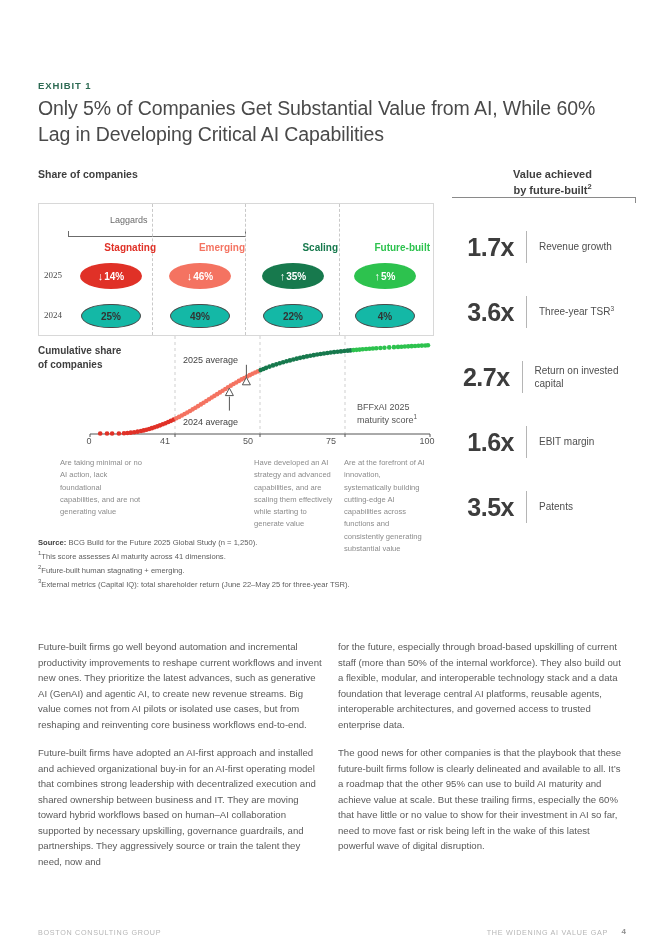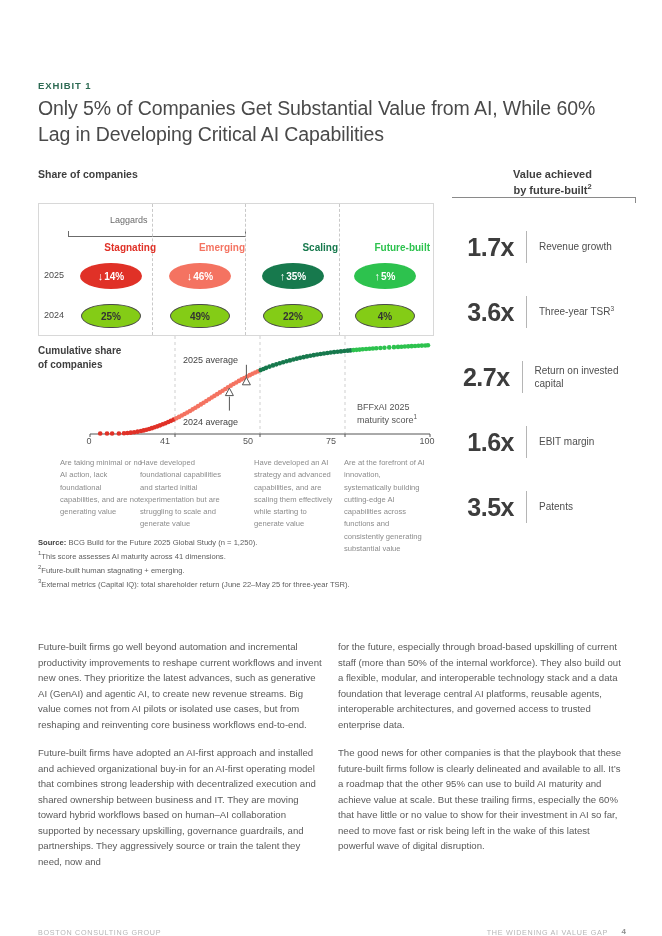--- a/index.html
+++ b/index.html
@@ -61,7 +61,7 @@
   }
   .pill-row-label {
     position: absolute; left: 44px; width: 30px;
-    font-size: 9px; color: #4a4a4a; text-align: left;
+    font-size: 9px; color: #4a4a4a; text-align: left; font-family: Liberation Serif, serif;
   }
   .pill {
     position: absolute; width: 62px; height: 26px;

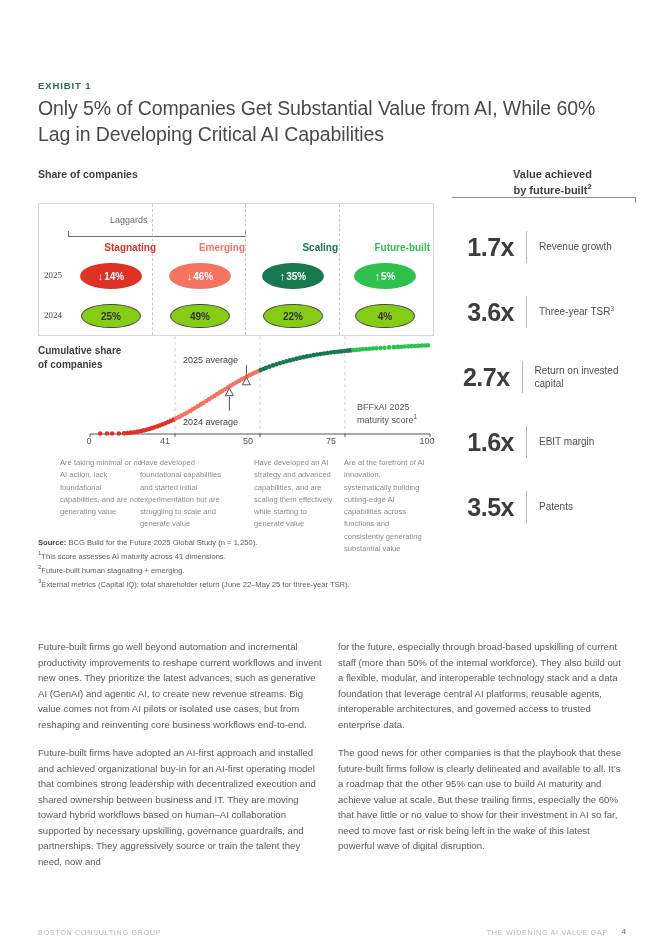--- a/index.html
+++ b/index.html
@@ -71,7 +71,7 @@
     gap: 1px;
   }
   .pill.hollow {
-    background: #84cc16; border: 1px solid #4a4a4a; color: #333;
+    background: #14b8a6; border: 1px solid #4a4a4a; color: #333;
     width: 60px; height: 24px;
   }
   .arrow { display: inline-block; font-size: 11px; line-height: 1; font-weight: normal; }

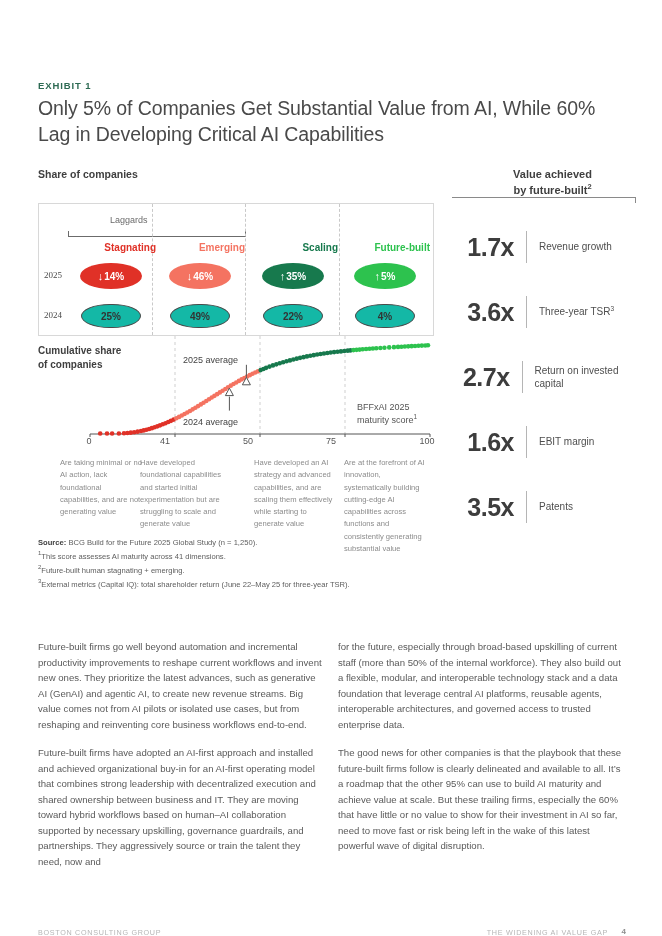--- a/index.html
+++ b/index.html
@@ -336,7 +336,6 @@
   <div class="axis-tick-label" style="left:427px;top:397px">100</div>
 
   <div class="desc" style="left:60px">Are taking minimal or no AI action, lack foundational capabilities, and are not generating value</div>
-  <div class="desc" style="left:140px">Have developed foundational capabilities and started initial experimentation but are struggling to scale and generate value</div>
   <div class="desc" style="left:254px">Have developed an AI strategy and advanced capabilities, and are scaling them effectively while starting to generate value</div>
   <div class="desc" style="left:344px">Are at the forefront of AI innovation, systematically building cutting-edge AI capabilities across functions and consistently generating substantial value</div>
 

